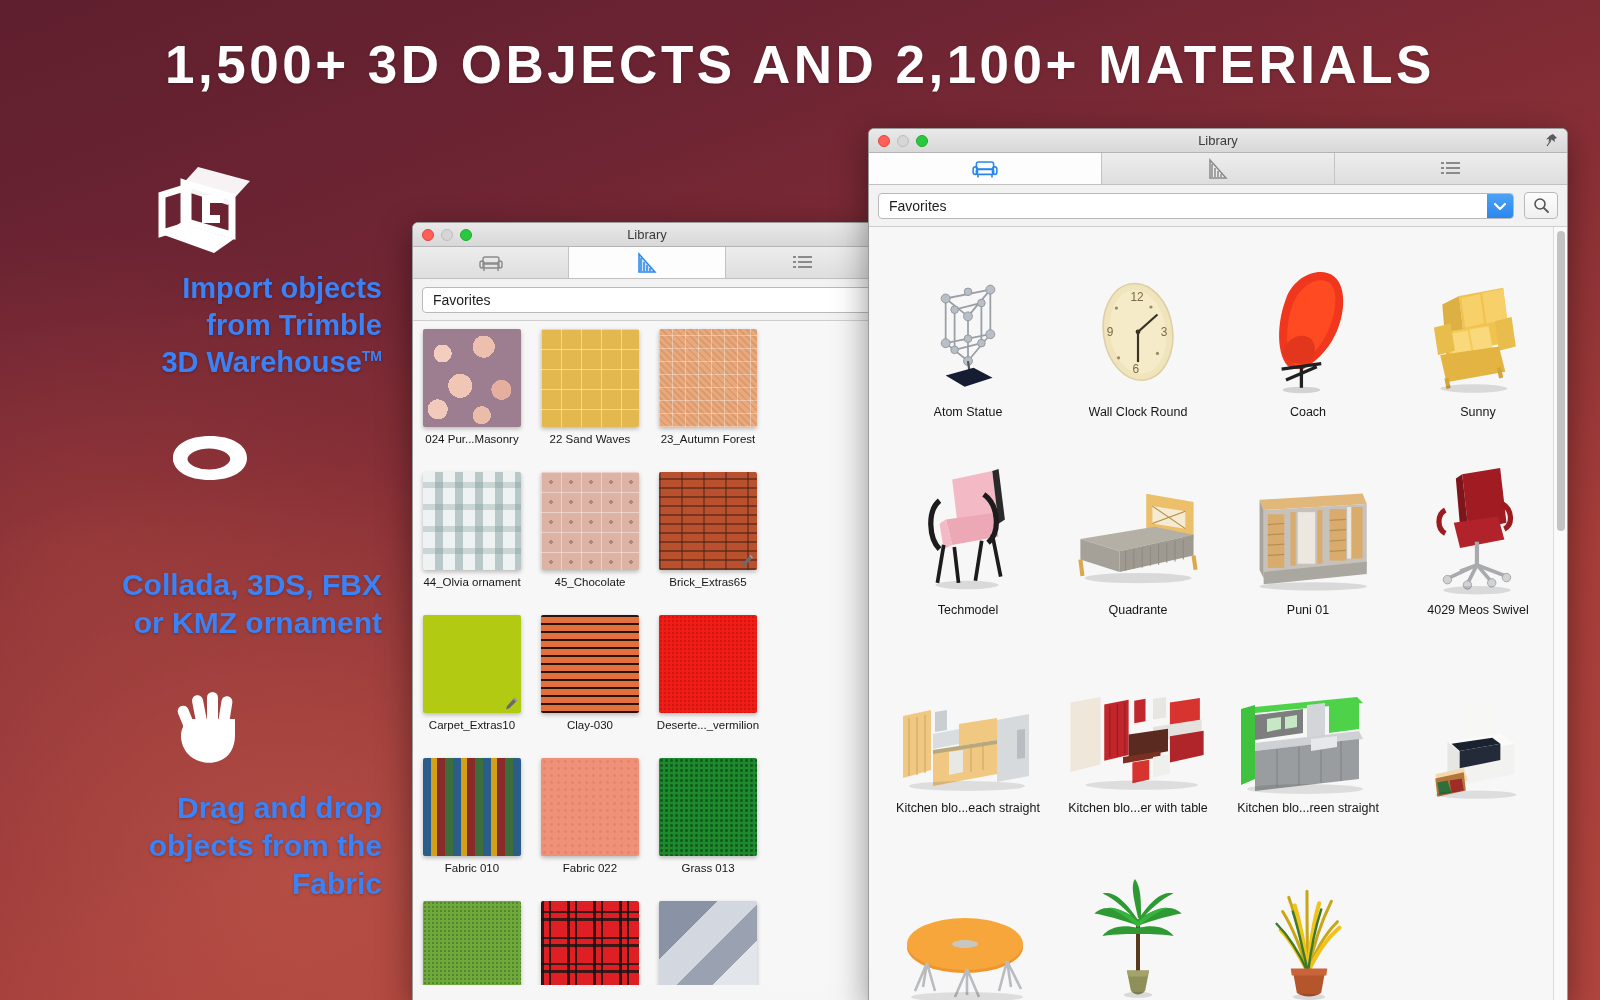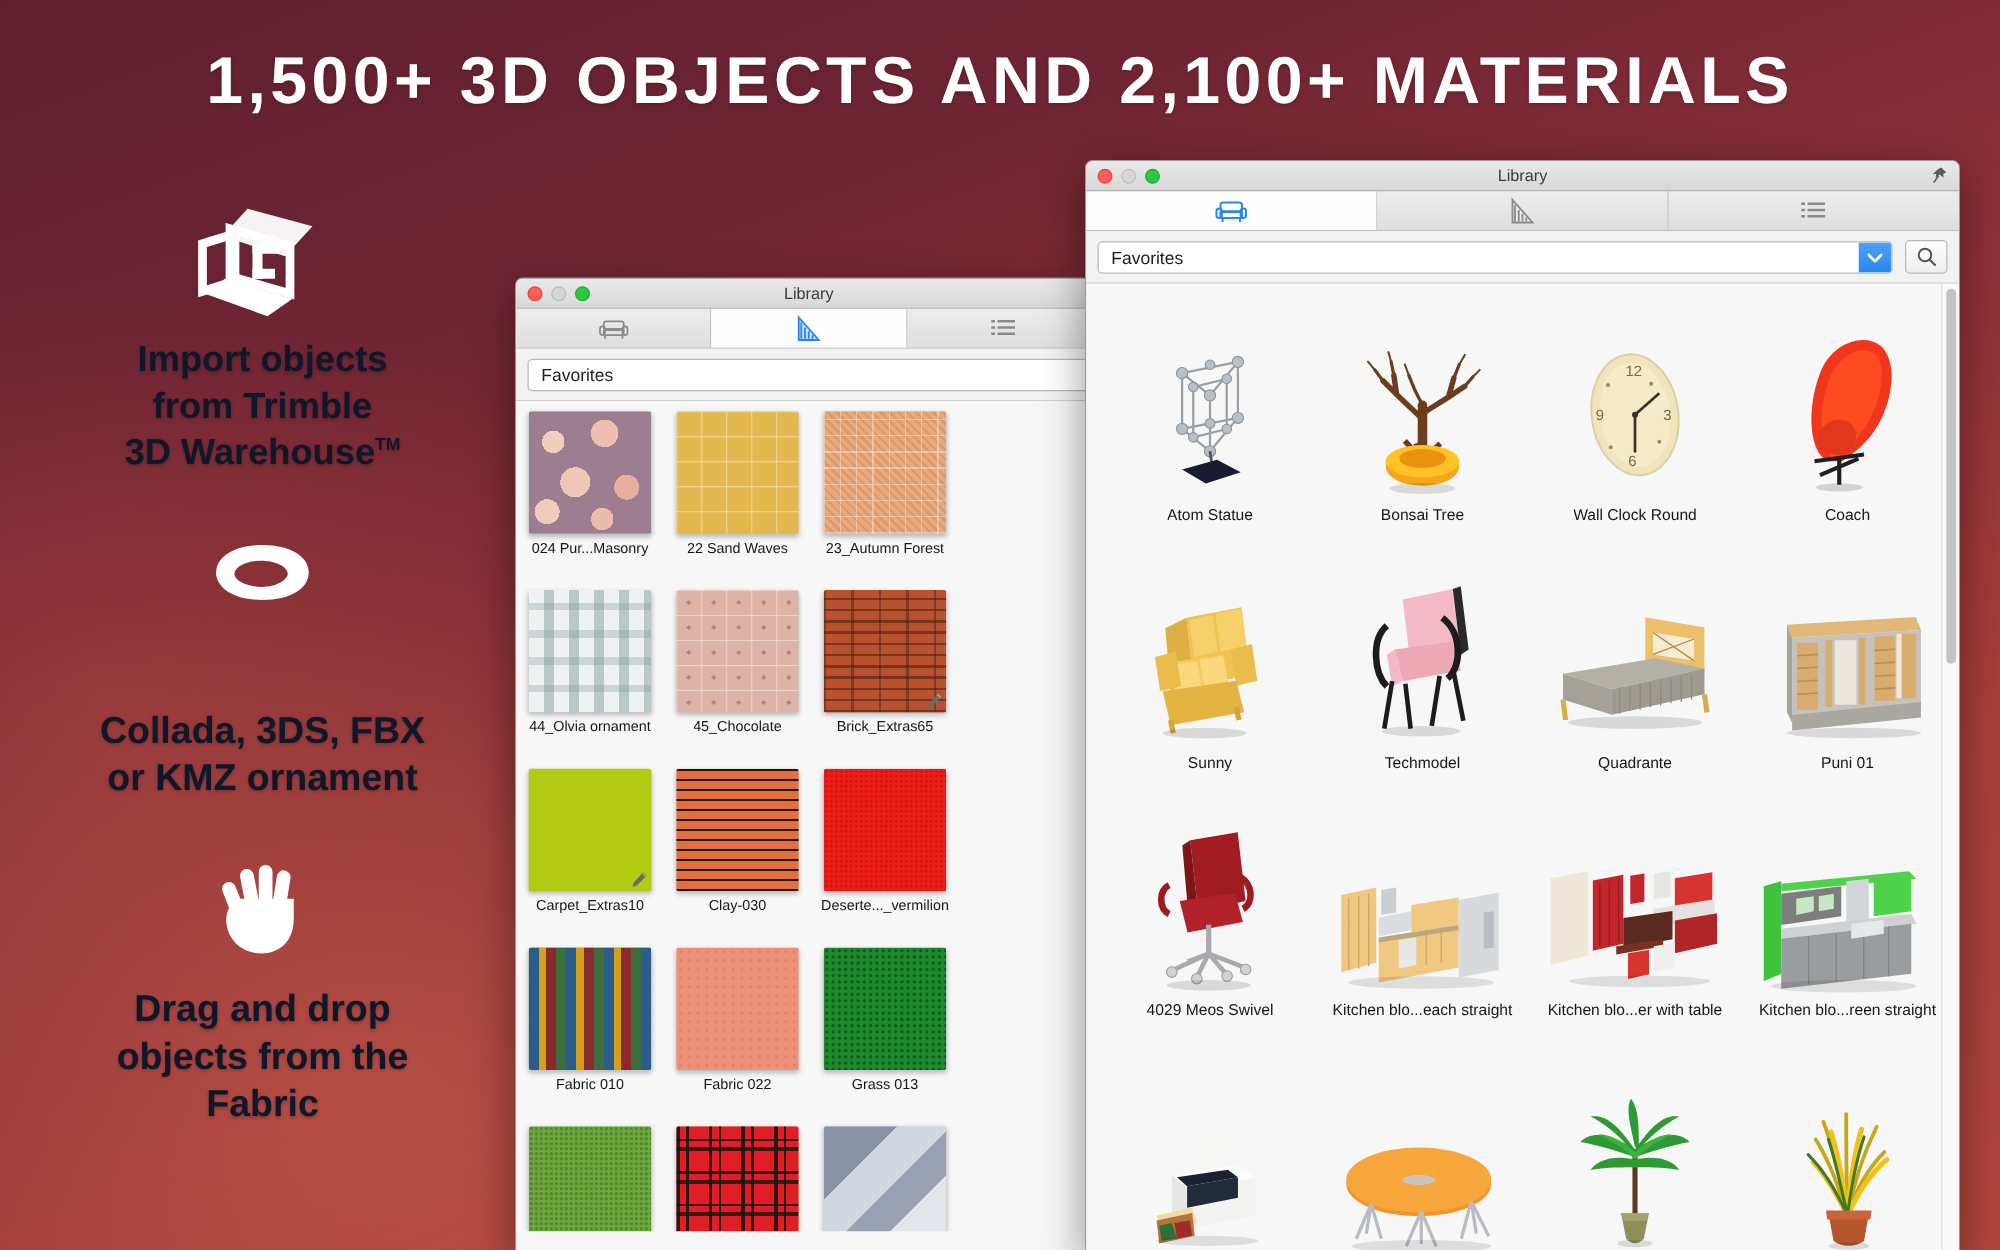--- a/index.html
+++ b/index.html
@@ -24,7 +24,7 @@
 
   
   .features { position:absolute; left:20px; top:160px; width:380px; }
-  .feature { text-align:center; color:#0f172a; margin-bottom:36px; }
+  .feature { text-align:right; color:#3b82f6; margin-bottom:36px; }
   .feature .ficon { height:98px; display:flex; align-items:center; justify-content:center; }
   .feature .ftext {
     font-size:29px; font-weight:600; line-height:1.28;

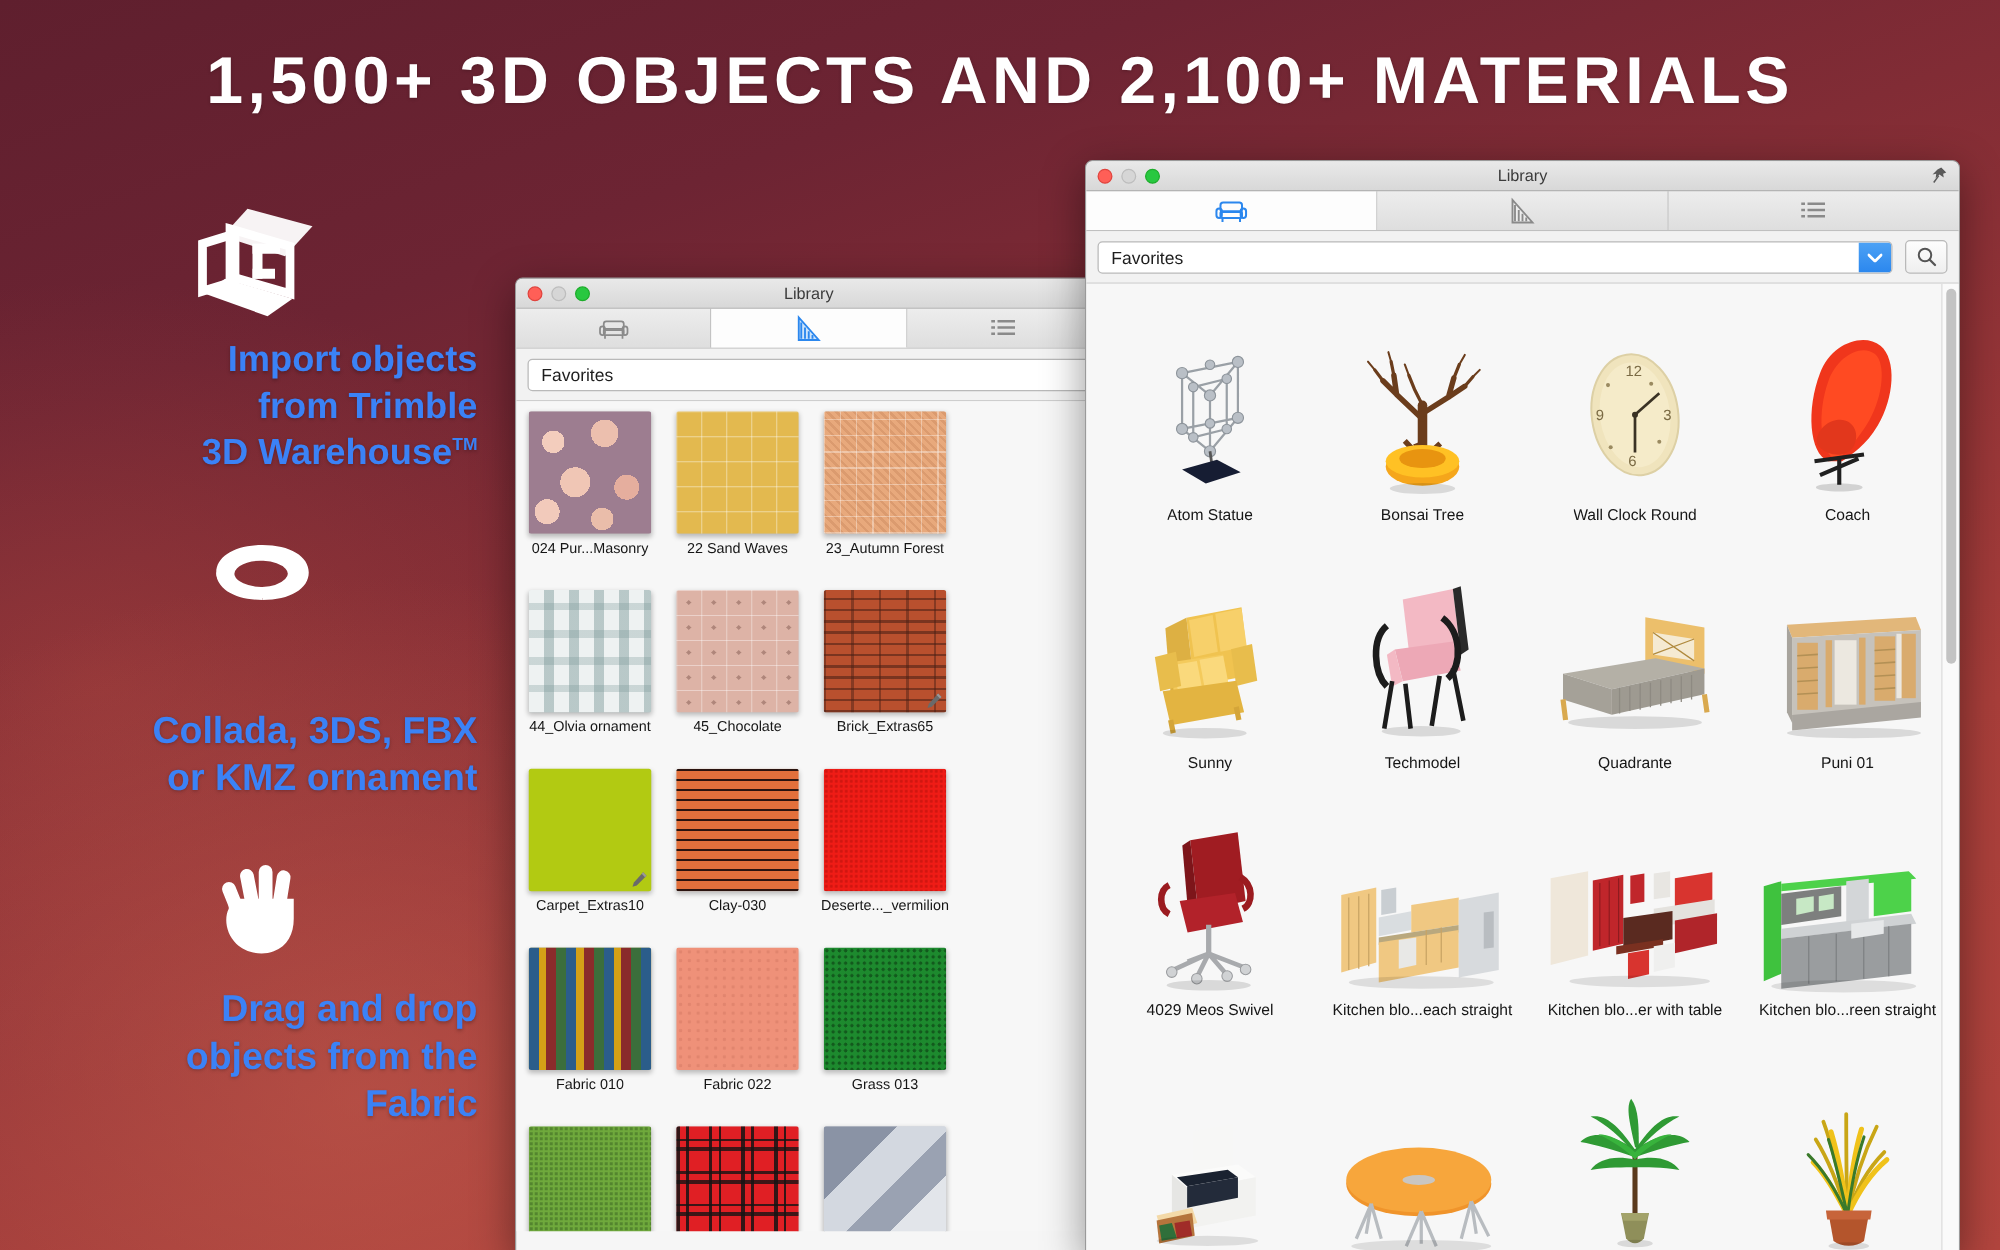--- a/index.html
+++ b/index.html
@@ -435,24 +435,6 @@
         </div>
         <div class="objcell">
           <div class="objart">
-            <svg viewBox="0 0 110 120" width="120" height="132">
-<g stroke="#6b3d1c" fill="none" stroke-linecap="round">
-<path d="M55 92 L55 52" stroke-width="7"></path>
-<path d="M55 62 L36 44 M55 58 L74 46 M36 44 L26 34 M36 44 L34 30 M74 46 L86 38 M74 46 L78 32" stroke-width="4"></path>
-<path d="M26 34 L20 26 M34 30 L32 20 M86 38 L92 31 M78 32 L82 22 M55 52 L49 40 M49 40 L45 30" stroke-width="2.4"></path>
-<path d="M20 26 L15 20 M32 20 L30 13 M92 31 L97 26 M82 22 L86 15 M45 30 L42 22" stroke-width="1.5"></path>
-              </g>
-<path d="M55 92 L42 78 M55 92 L68 80 M55 92 L50 80" stroke="#6b3d1c" stroke-width="4" fill="none"></path>
-<ellipse cx="55" cy="97" rx="27" ry="14" fill="#f5a61b"></ellipse>
-<ellipse cx="55" cy="93" rx="27" ry="12" fill="#ffc124"></ellipse>
-<ellipse cx="55" cy="91" rx="17" ry="7" fill="#e89410"></ellipse>
-<ellipse cx="55" cy="113" rx="24" ry="4" fill="#000" opacity=".12"></ellipse>
-            </svg>
-          </div>
-          <div class="objlabel">Bonsai Tree</div>
-        </div>
-        <div class="objcell">
-          <div class="objart">
             <svg viewBox="0 0 100 120" width="108" height="130">
 <ellipse cx="50" cy="58" rx="32" ry="45" fill="#f0e4bd" stroke="#ddd0a5" stroke-width="1.5" transform="rotate(-8 50 58)"></ellipse>
 <ellipse cx="50" cy="58" rx="26" ry="39" fill="#f5ebc9" transform="rotate(-8 50 58)"></ellipse>

